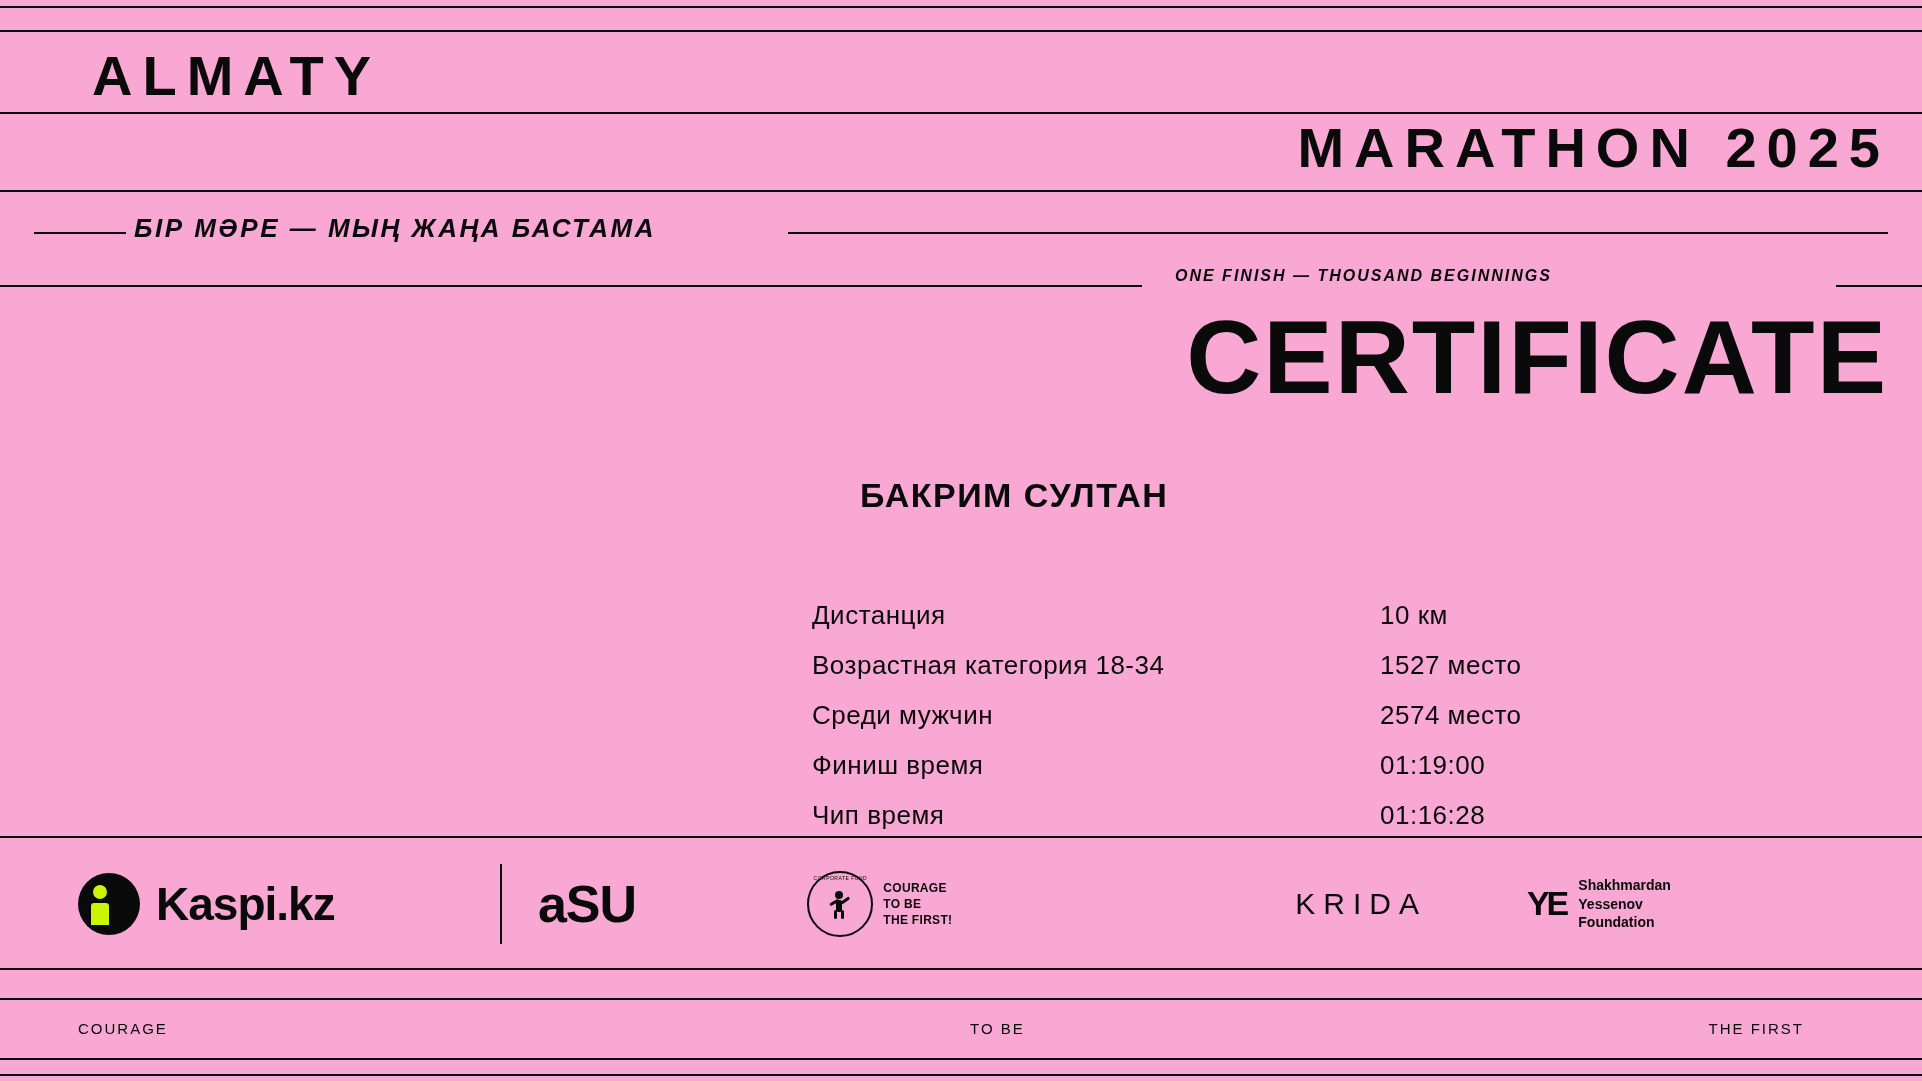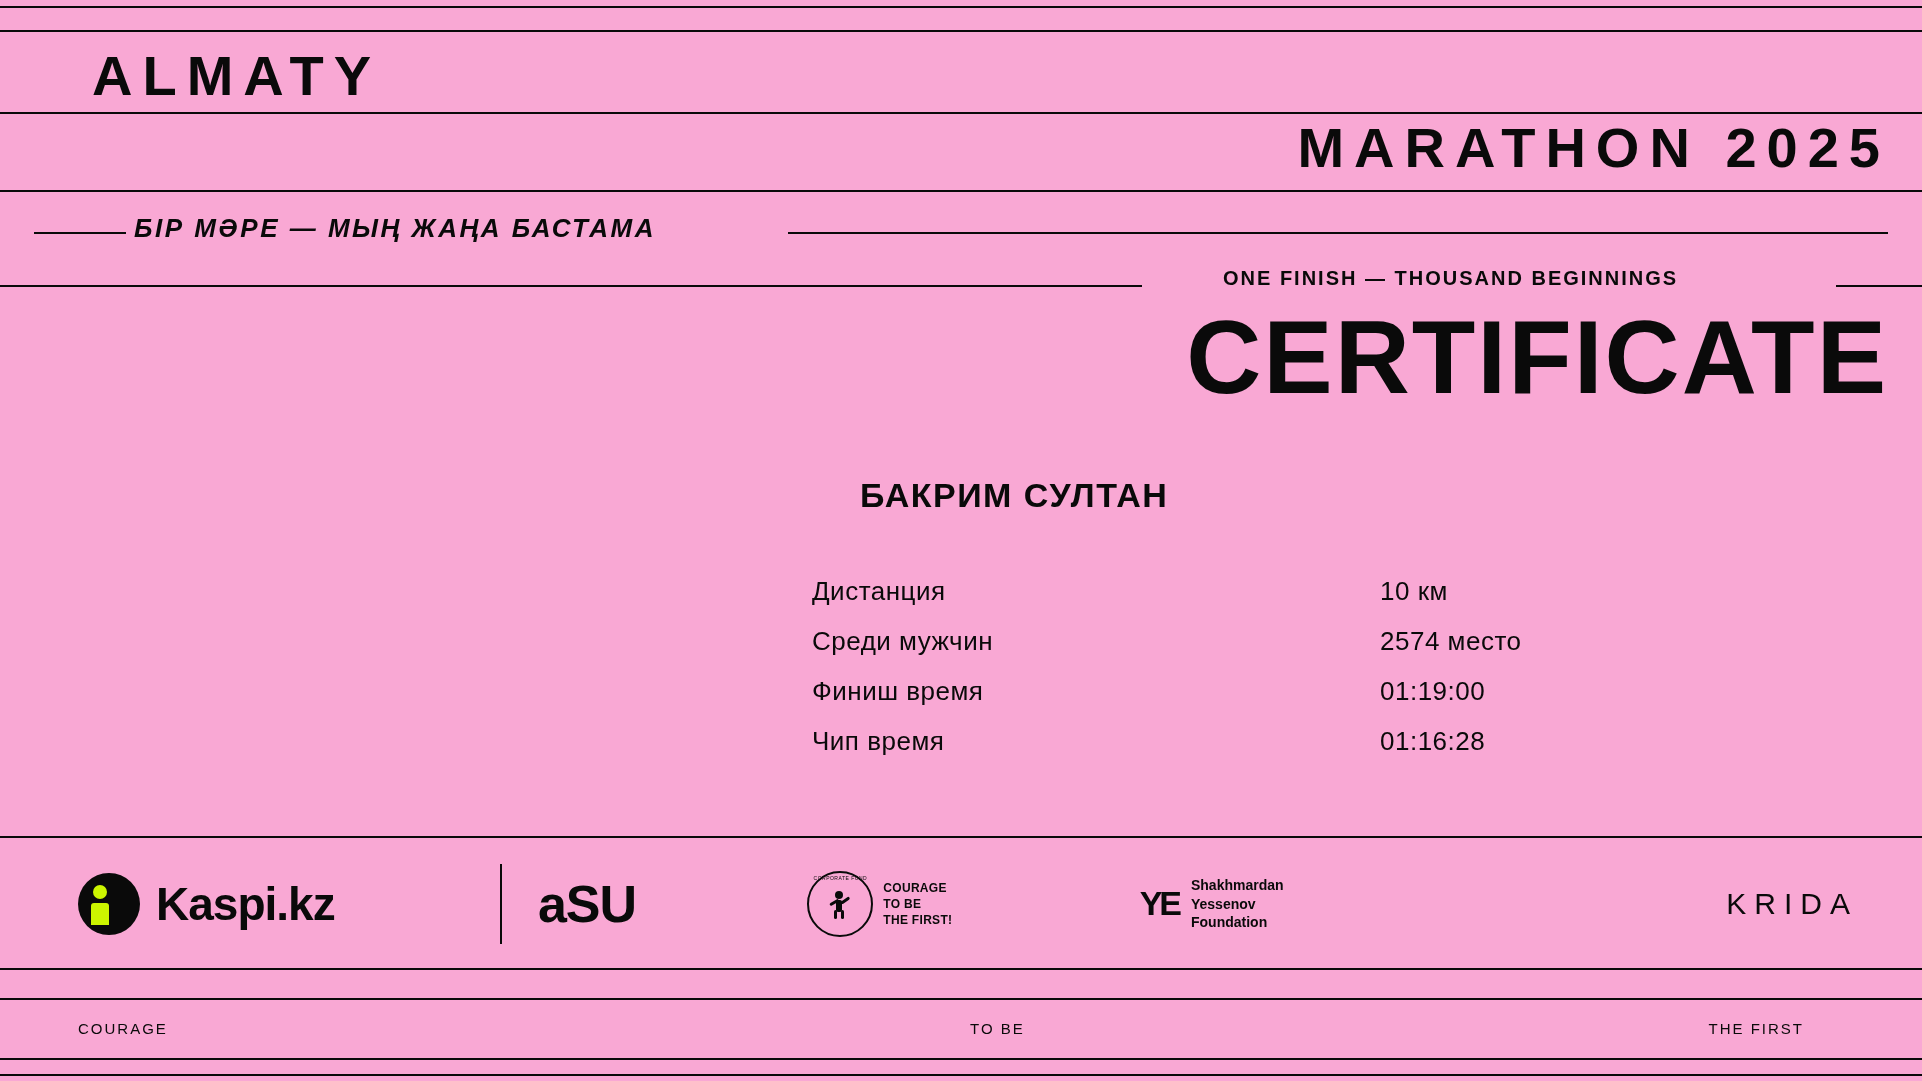--- a/index.html
+++ b/index.html
@@ -68,11 +68,11 @@
     position: absolute;
     left: 1175px;
     top: 268px;
-    font-size: 20px;
-    font-weight: 700;
+    font-size: 16px;
+    font-weight: 700;
+    font-style: italic;
     letter-spacing: 2px;
     line-height: 1;
-    margin-left: 48px;
   }
 
   

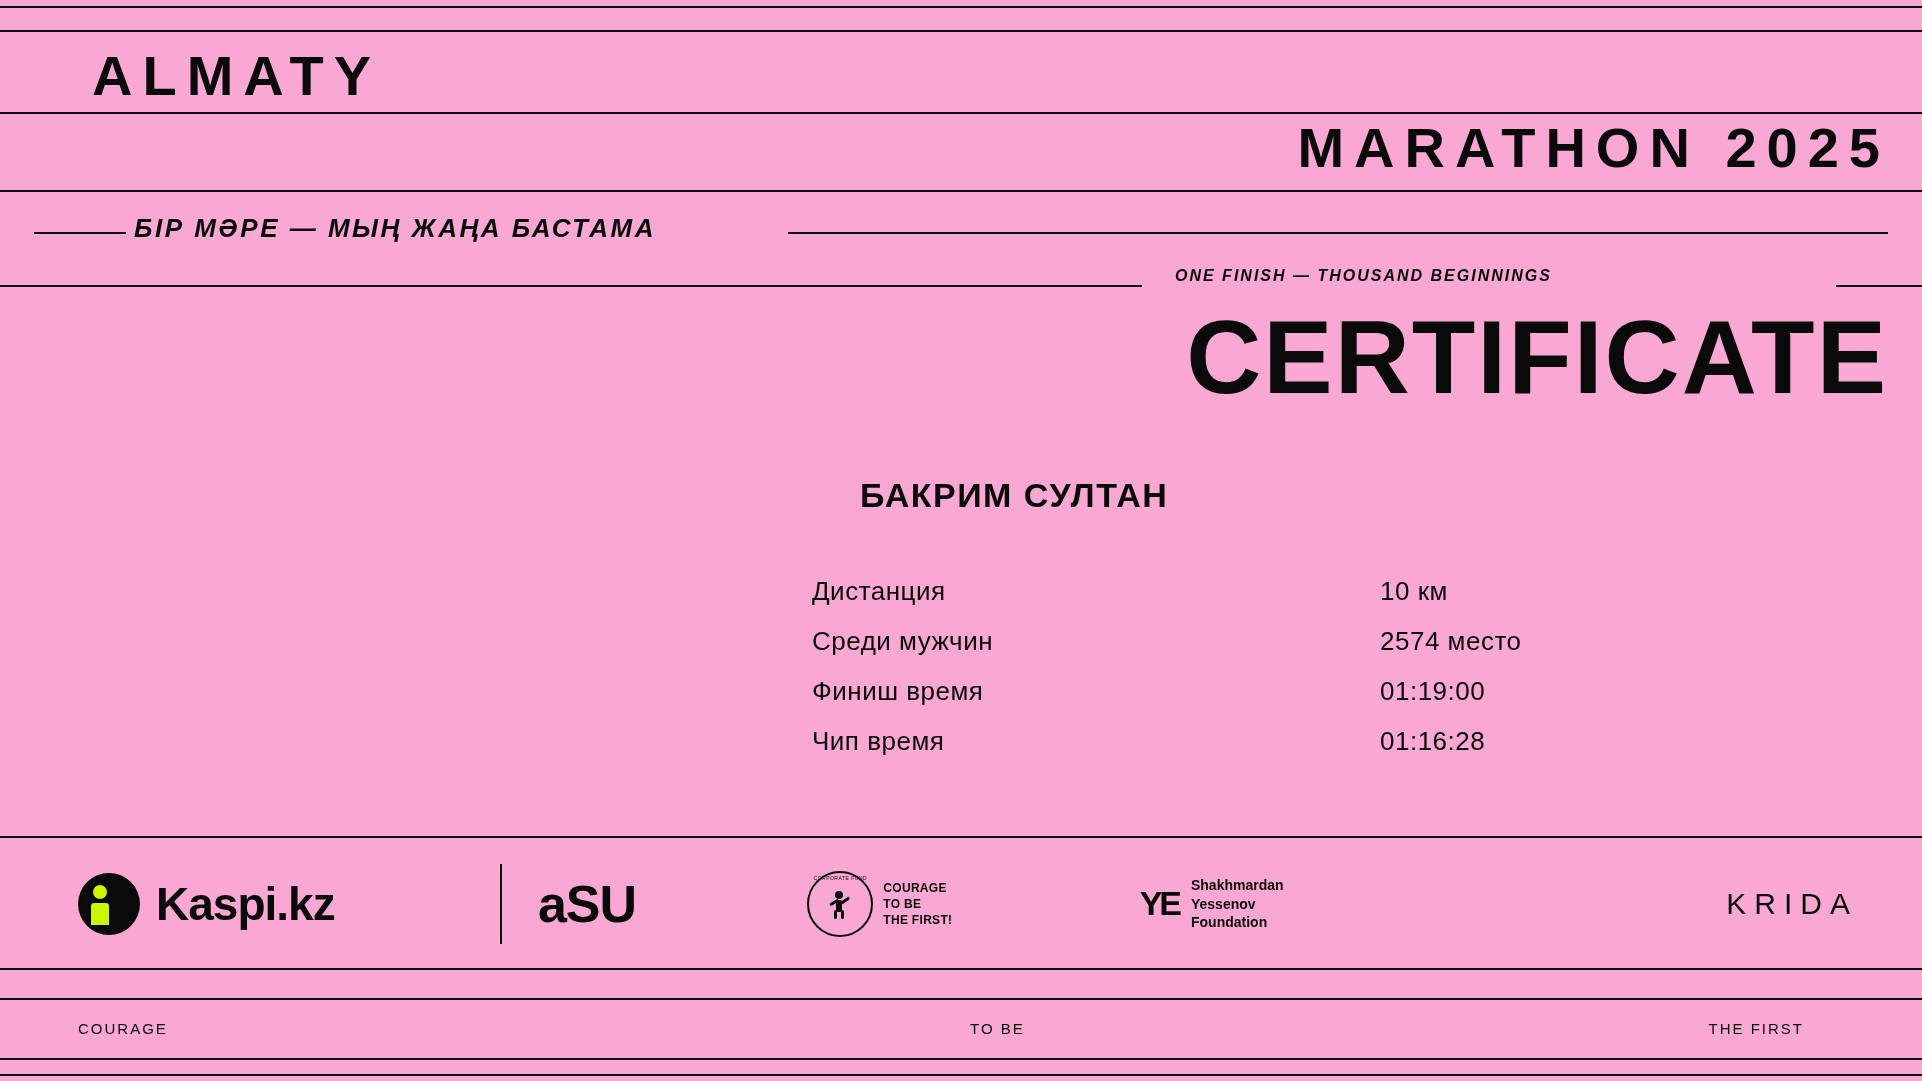--- a/index.html
+++ b/index.html
@@ -102,7 +102,7 @@
   .results {
     position: absolute;
     left: 812px;
-    top: 566px;
+    top: 590px;
     width: 820px;
   }
   .result-row {

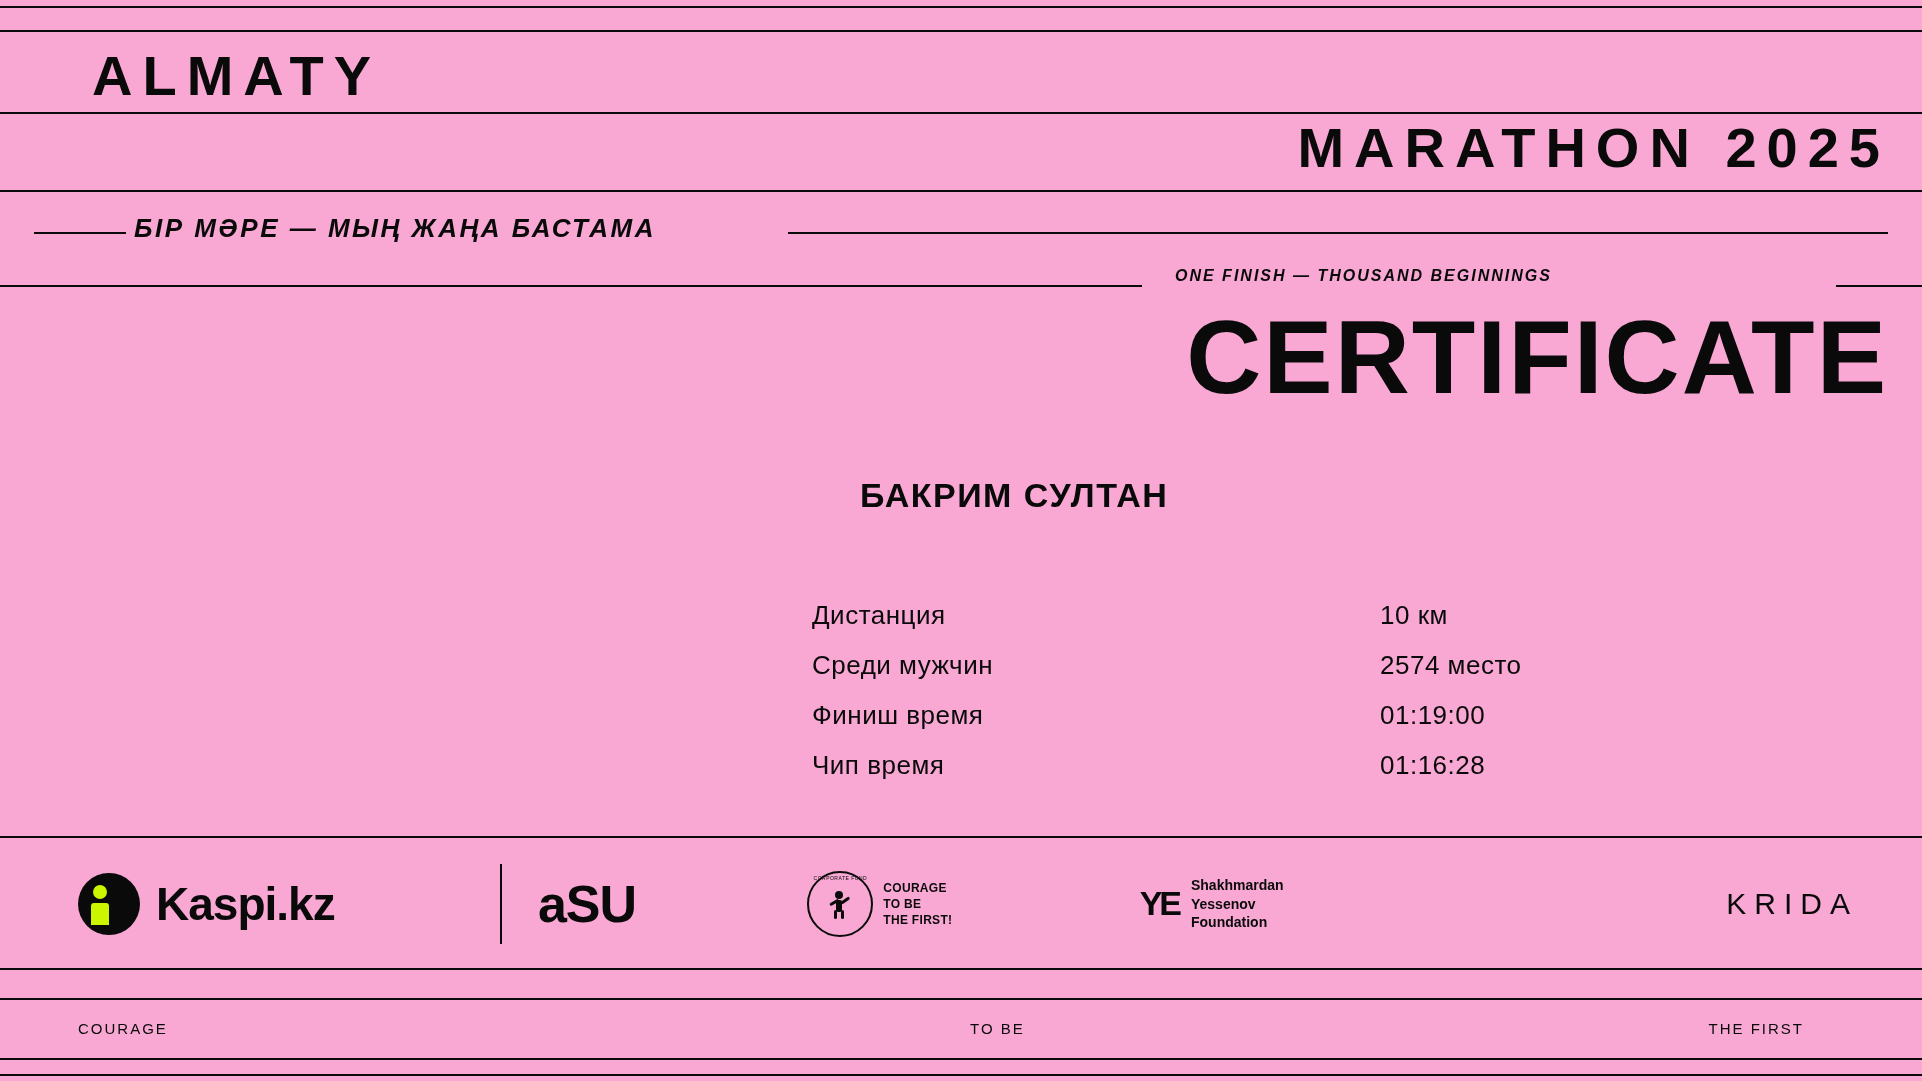--- a/index.html
+++ b/index.html
@@ -286,6 +286,10 @@
     <div class="result-row">
       <div class="result-label">Дистанция</div>
       <div class="result-value">10 км</div>
+    </div>
+    <div class="result-row">
+      <div class="result-label">Возрастная категория 18-34</div>
+      <div class="result-value">1527 место</div>
     </div>
     <div class="result-row">
       <div class="result-label">Среди мужчин</div>

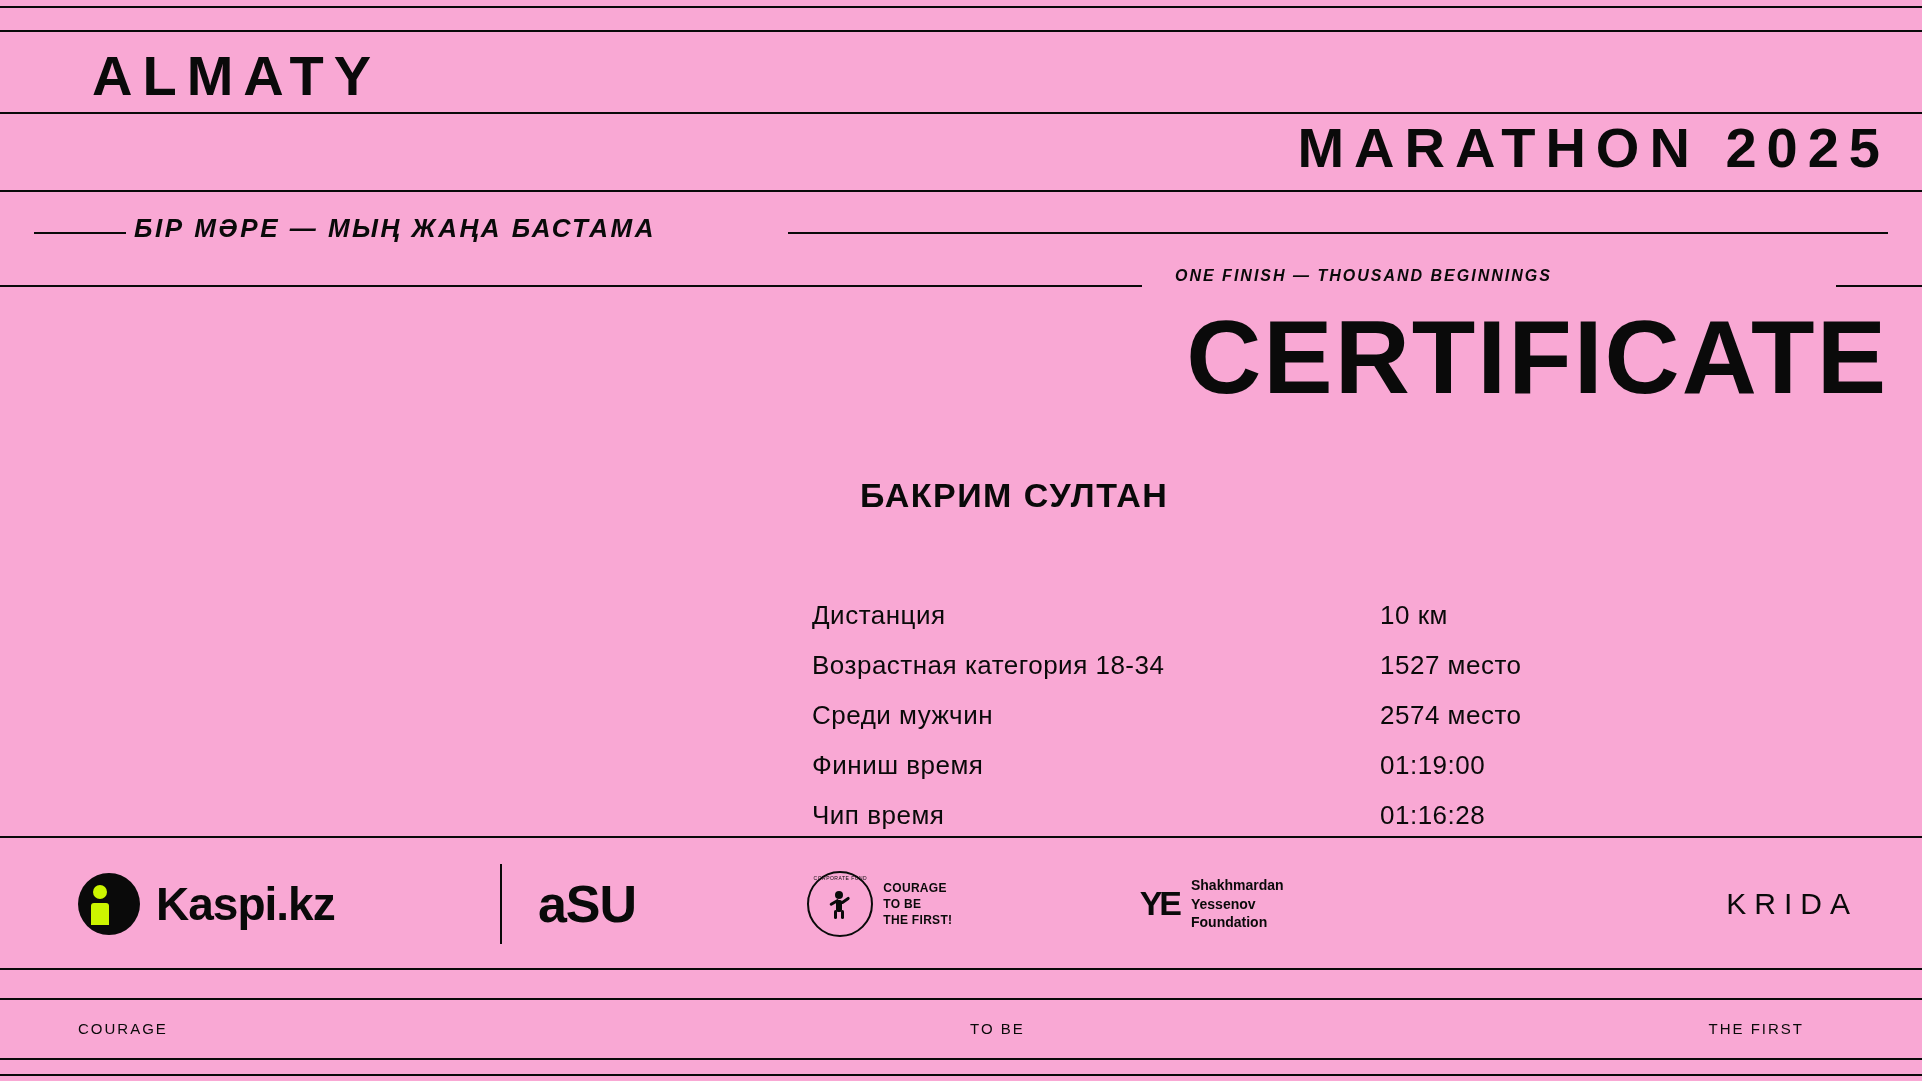--- a/index.html
+++ b/index.html
@@ -334,6 +334,9 @@
         </div>
       </div>
     </div>
+    <div class="sp sp-krida">
+      <div class="krida-text">KRIDA</div>
+    </div>
     <div class="sp sp-syf">
       <div class="syf-wrap">
         <div class="syf-mark">YE</div>
@@ -344,9 +347,6 @@
         </div>
       </div>
     </div>
-    <div class="sp sp-krida">
-      <div class="krida-text">KRIDA</div>
-    </div>
   </div>
 
   <div class="footer">

